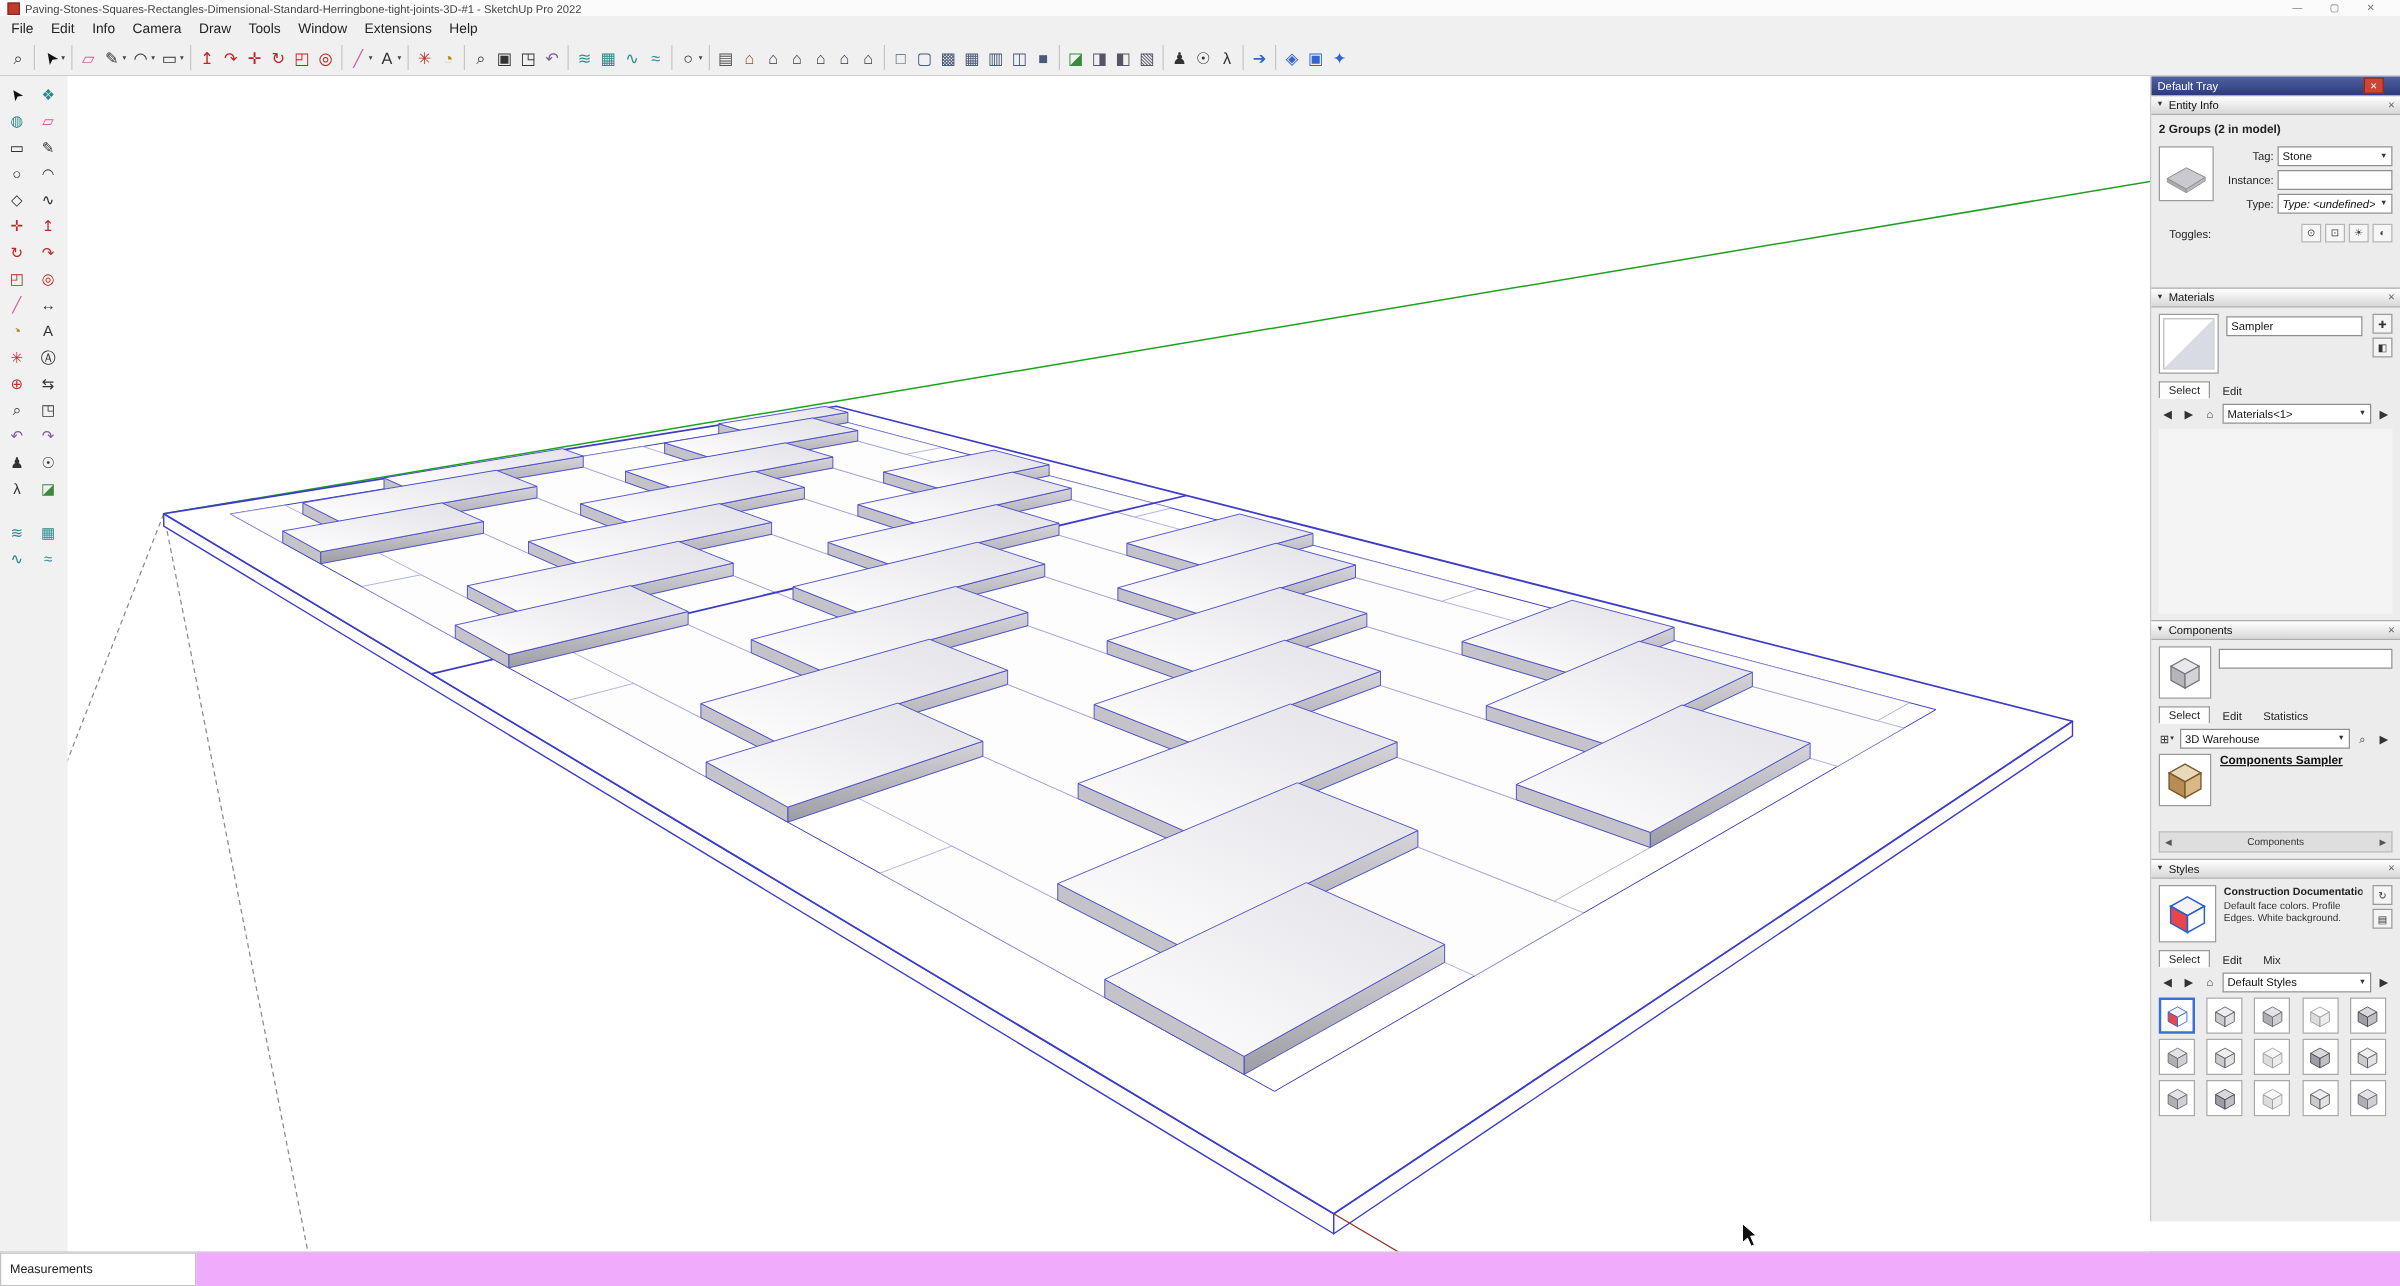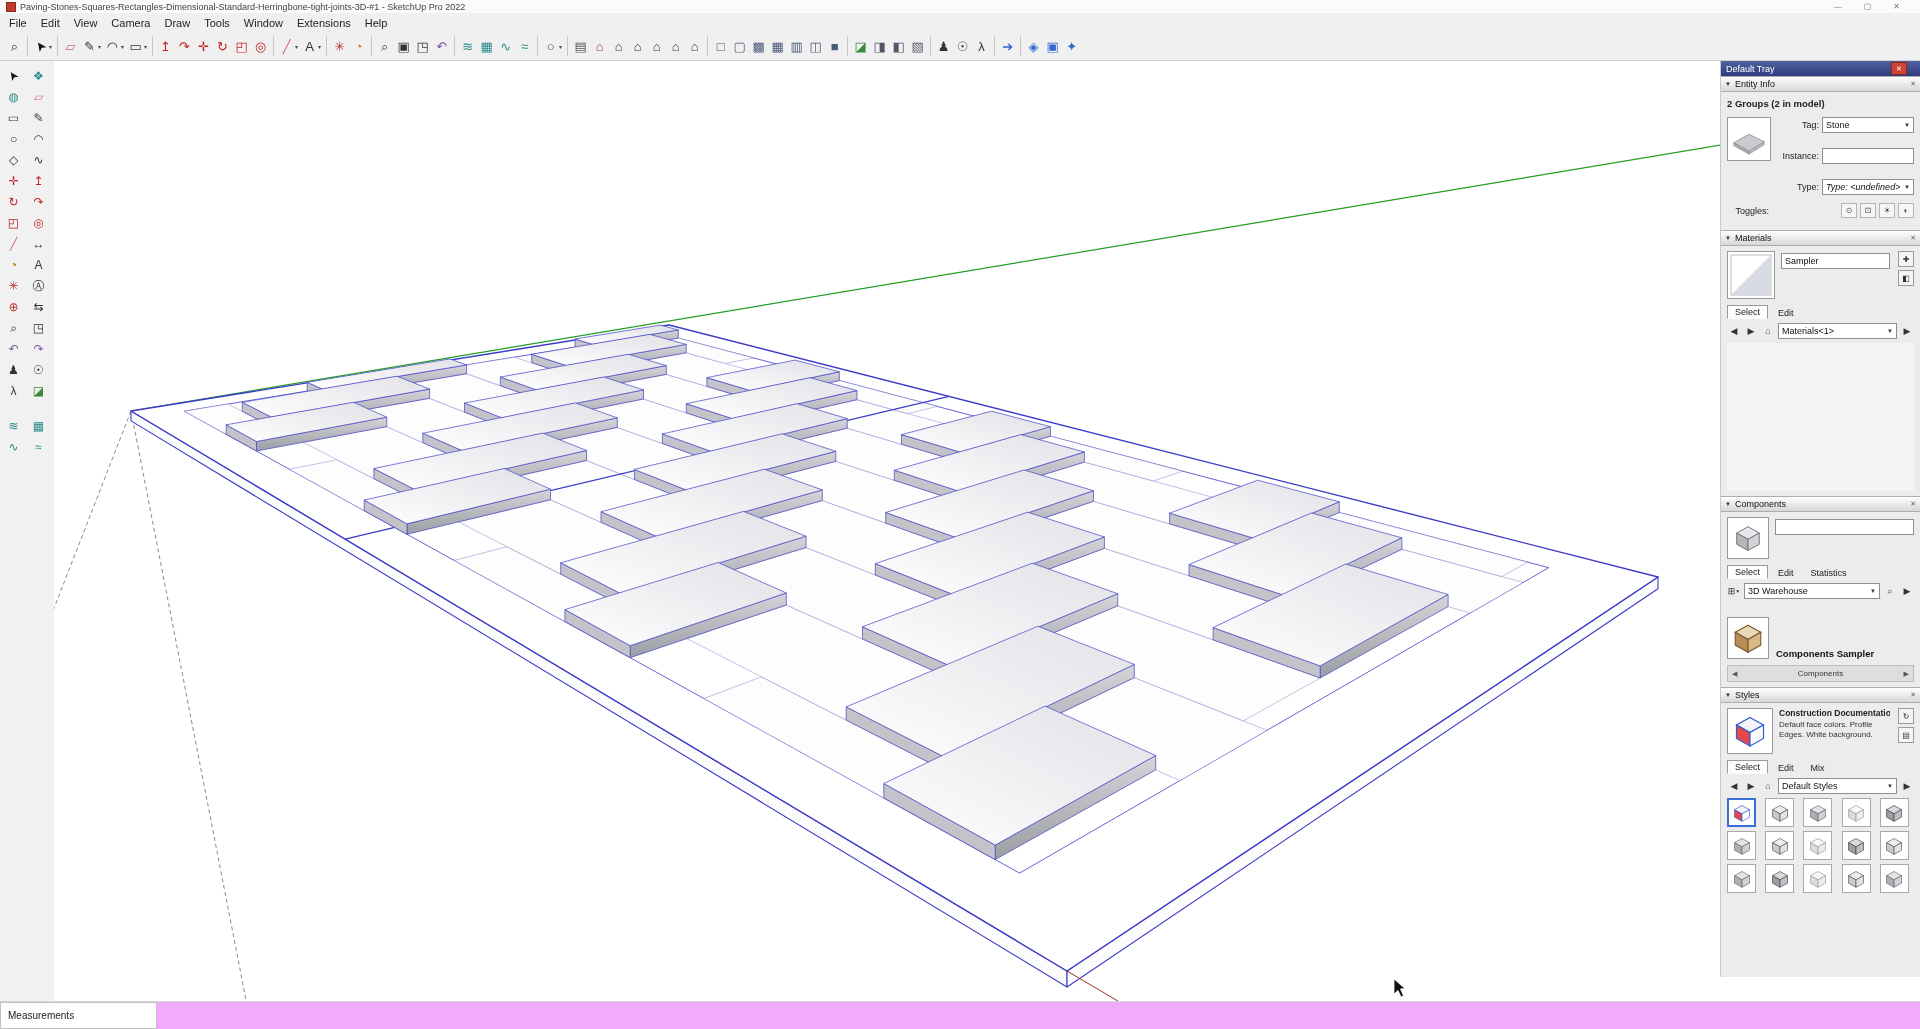--- a/index.html
+++ b/index.html
@@ -110,7 +110,7 @@
   <div class="menubar" id="menubar">
       <span class="menu-item">File</span>
       <span class="menu-item">Edit</span>
-      <span class="menu-item">View</span>
+      <span class="menu-item">Info</span>
       <span class="menu-item">Camera</span>
       <span class="menu-item">Draw</span>
       <span class="menu-item">Tools</span>

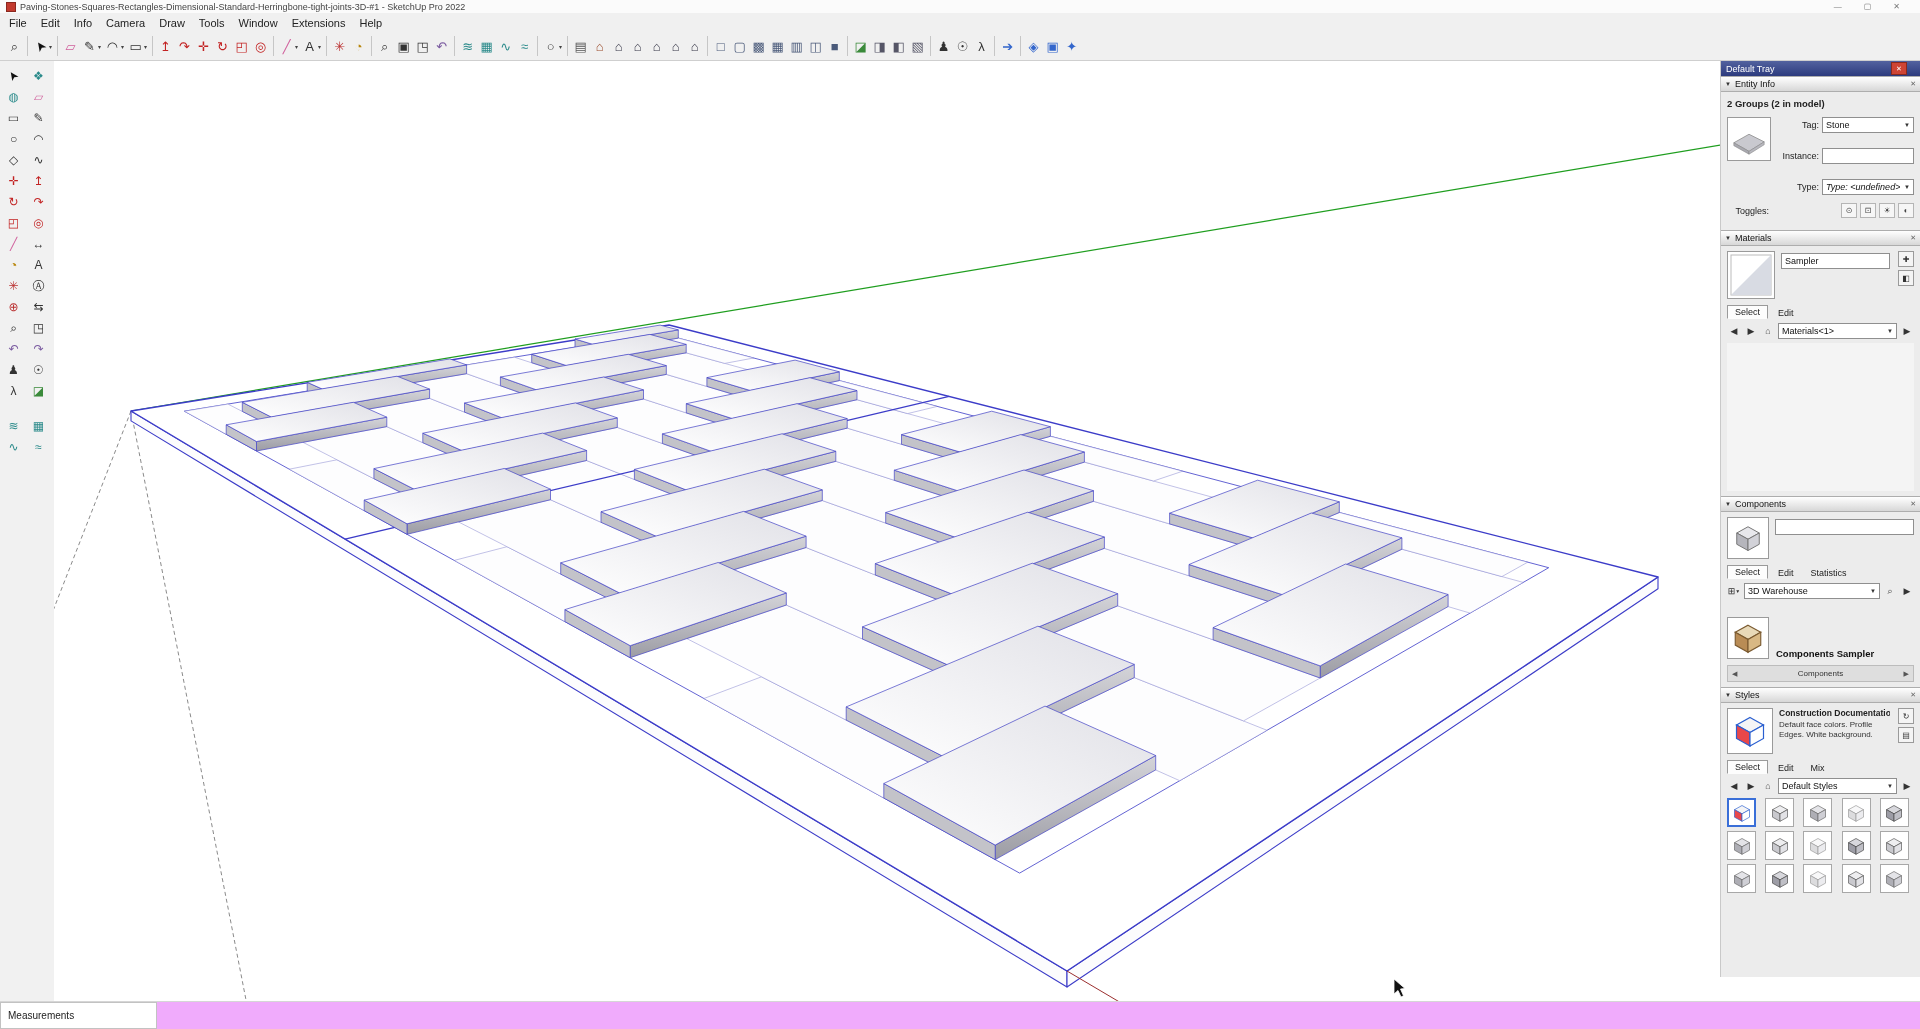--- a/index.html
+++ b/index.html
@@ -54,7 +54,7 @@
 
   .ei-summary{font-weight:bold;font-size:9.5px;margin:1px 0 4px 0;}
   .ei-main{display:flex;gap:6px;}
-  .ei-rows{flex:1;display:flex;flex-direction:column;gap:15px;min-width:0;}
+  .ei-rows{flex:1;display:flex;flex-direction:column;gap:3px;min-width:0;}
   .ei-row{display:flex;align-items:center;gap:3px;}
   .ei-label{width:42px;text-align:right;color:#222;flex:0 0 auto;}
   .ei-ctl{flex:1;min-width:0;}

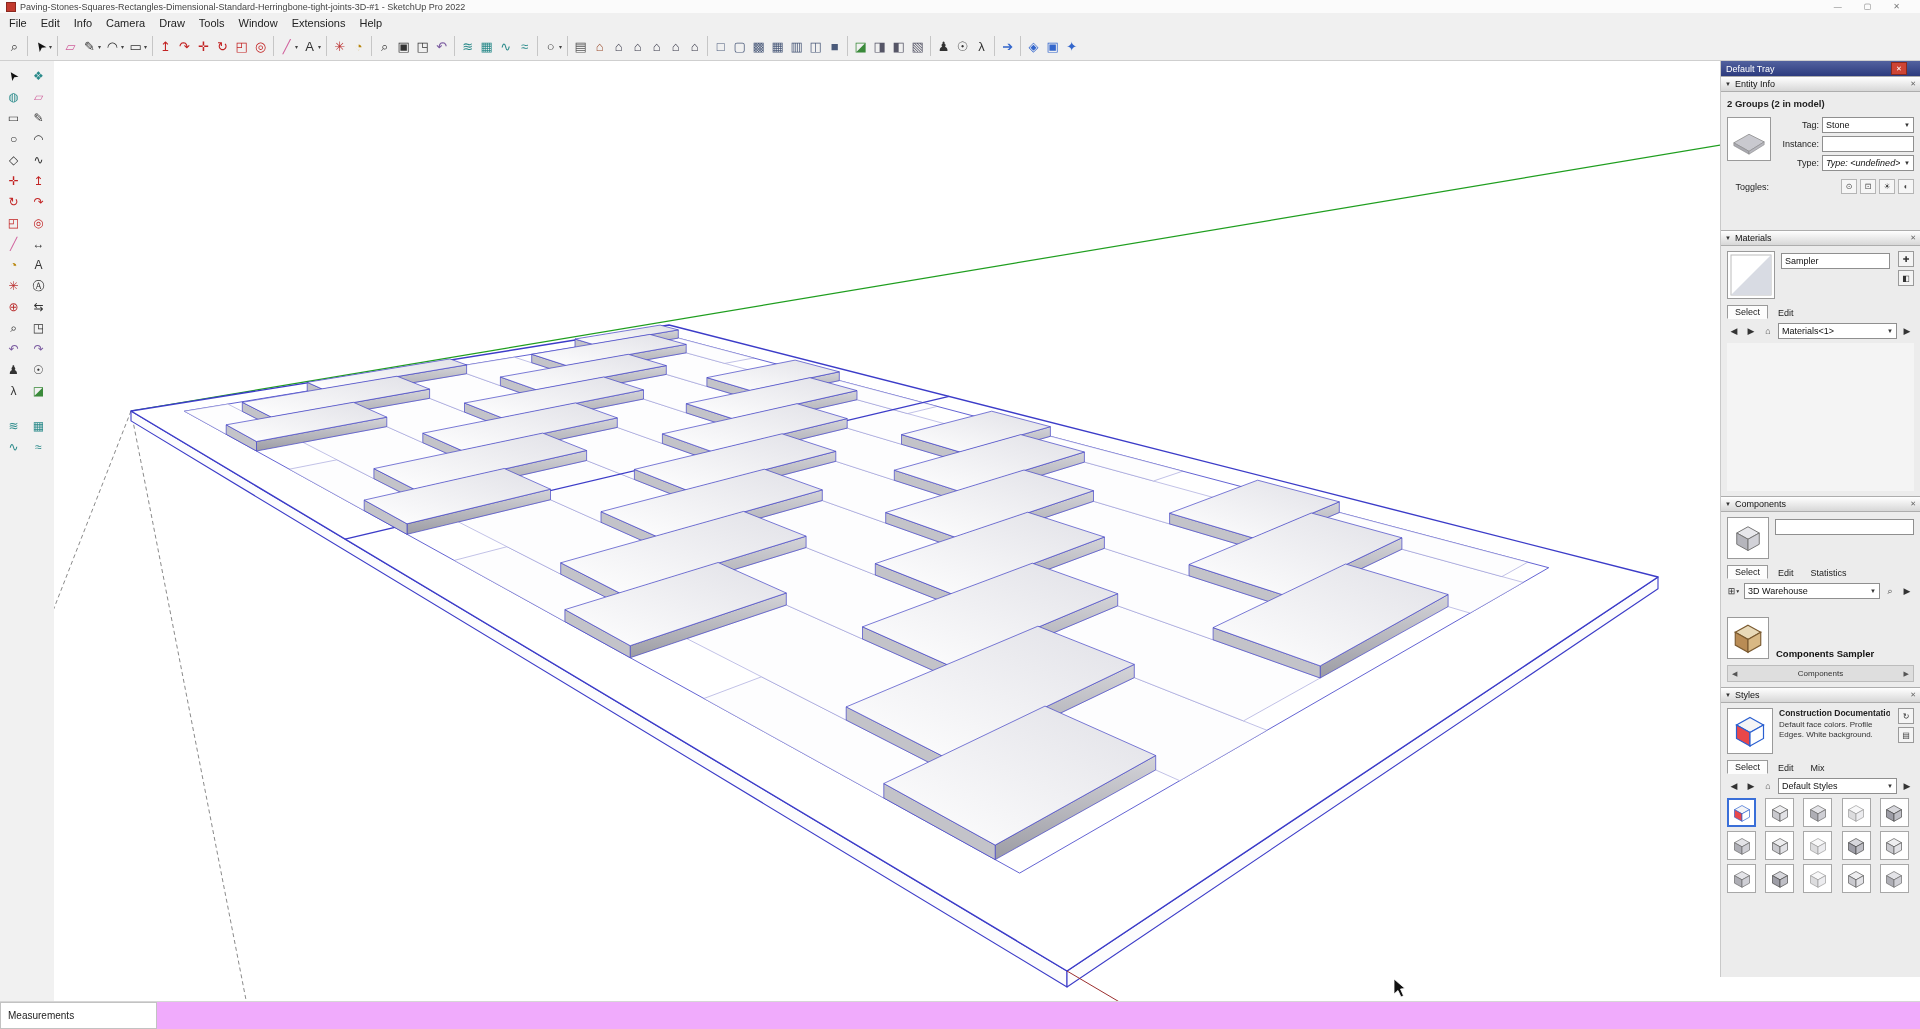--- a/index.html
+++ b/index.html
@@ -75,7 +75,7 @@
 
   .mat-list{height:148px;background:#f4f4f4;}
 
-  .comp-item{display:flex;align-items:flex-end;gap:7px;height:56px;}
+  .comp-item{display:flex;align-items:flex-start;gap:7px;height:56px;text-decoration:underline;}
   .comp-item-label{font-size:9.5px;font-weight:bold;color:#111;}
   .comp-footer{height:15px;background:#dedede;border:1px solid #bcbcbc;display:flex;align-items:center;padding:0 4px;font-size:8px;color:#333;margin-top:2px;}
   .comp-footer .lbl{flex:1;text-align:center;}

